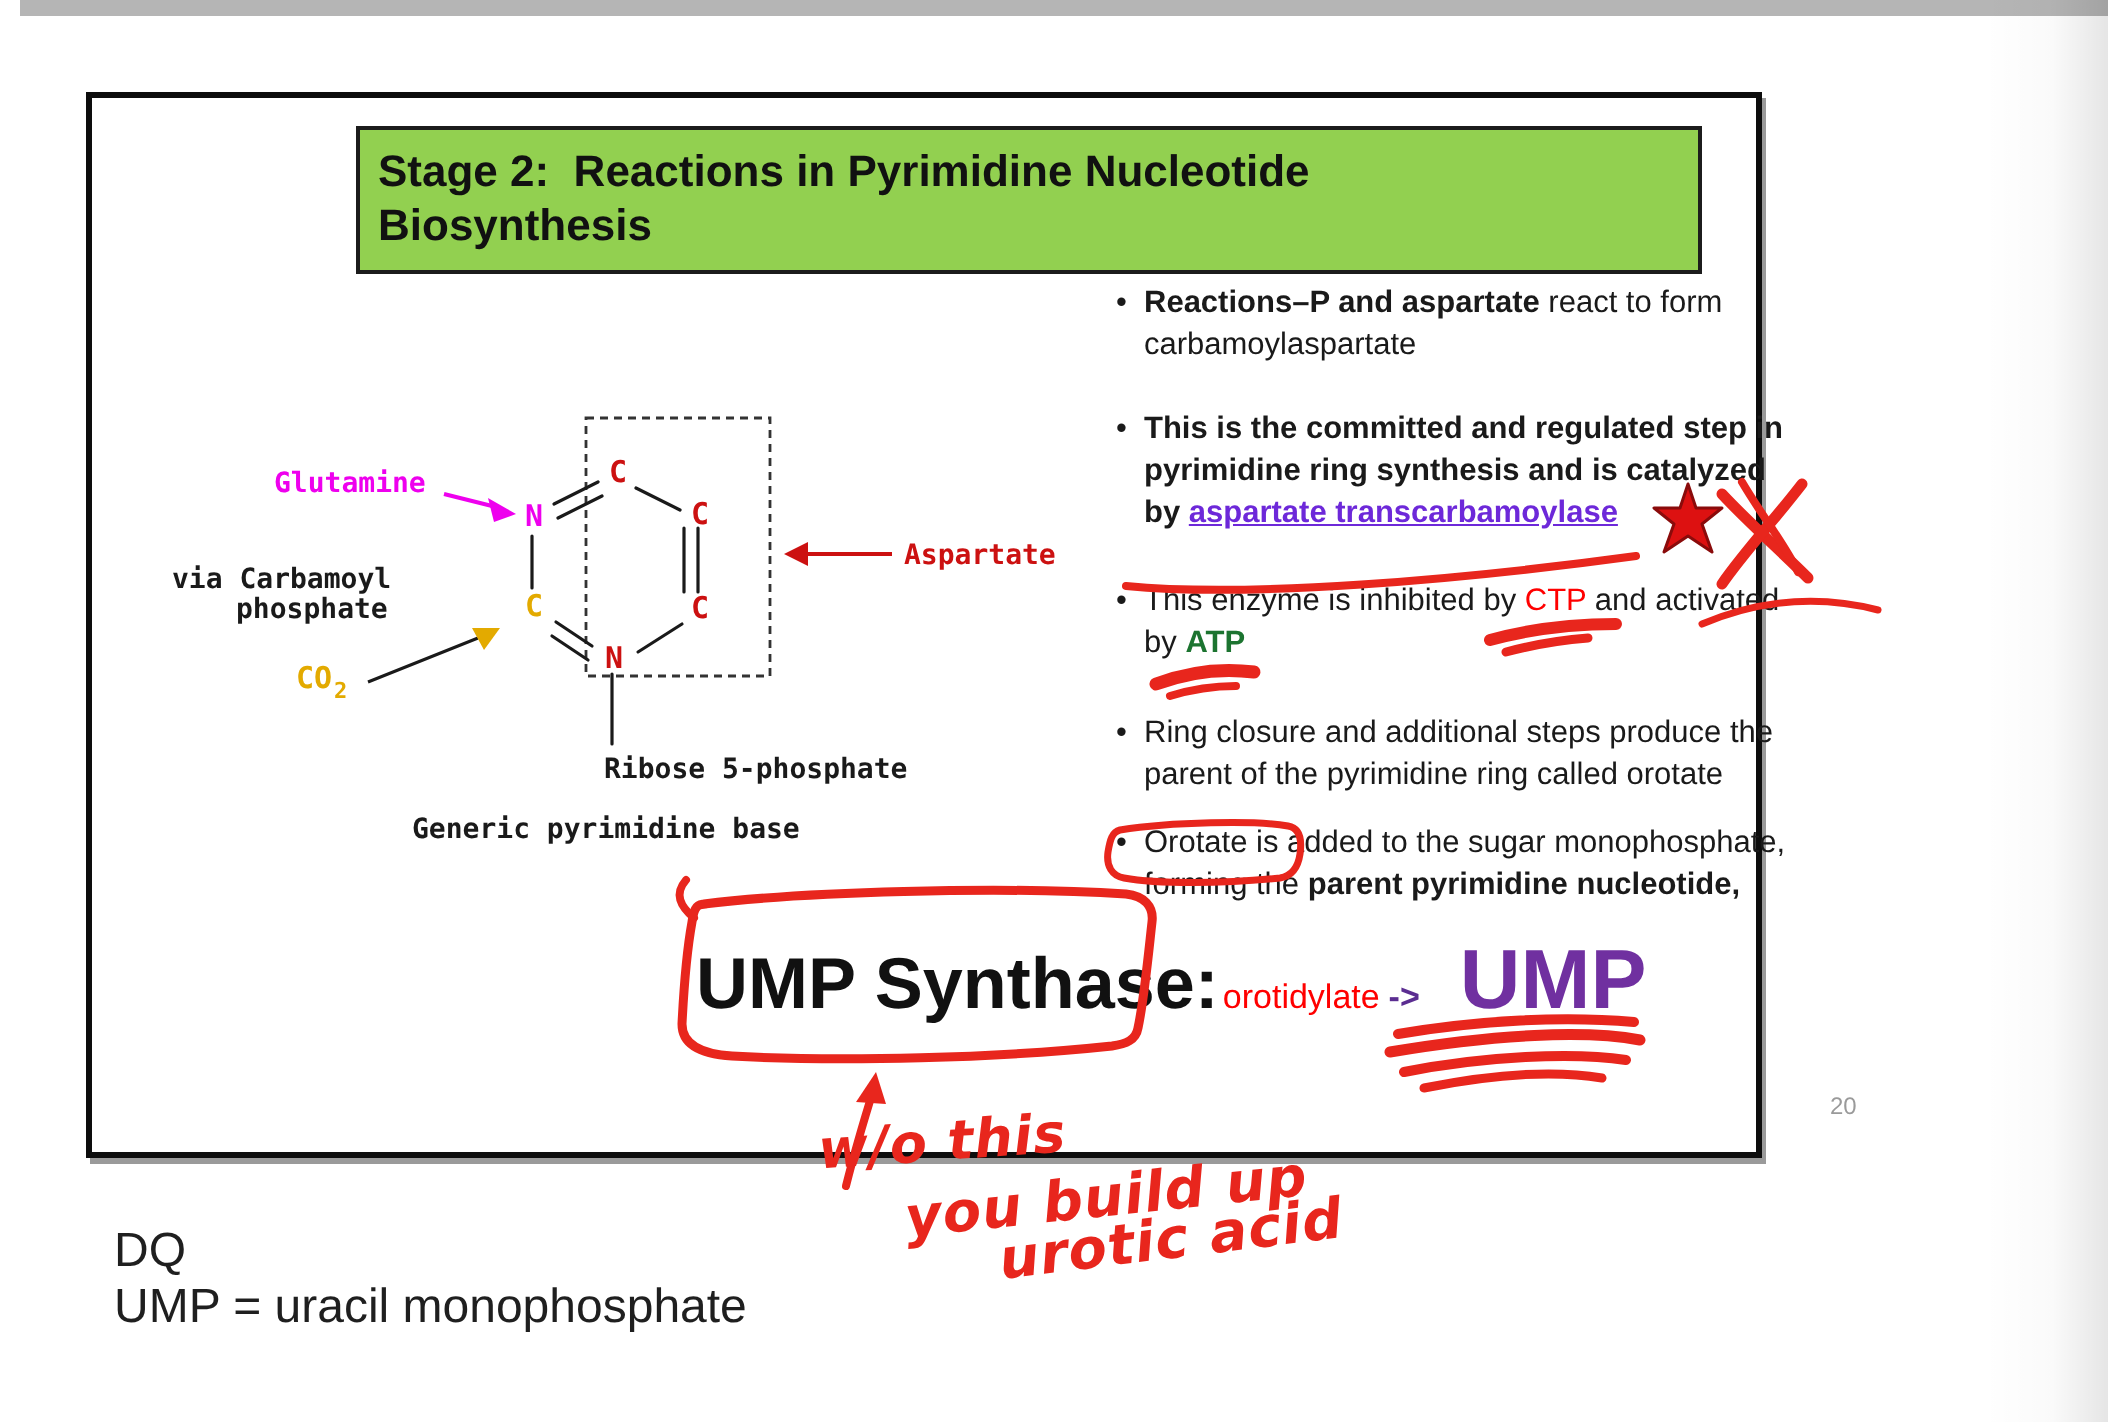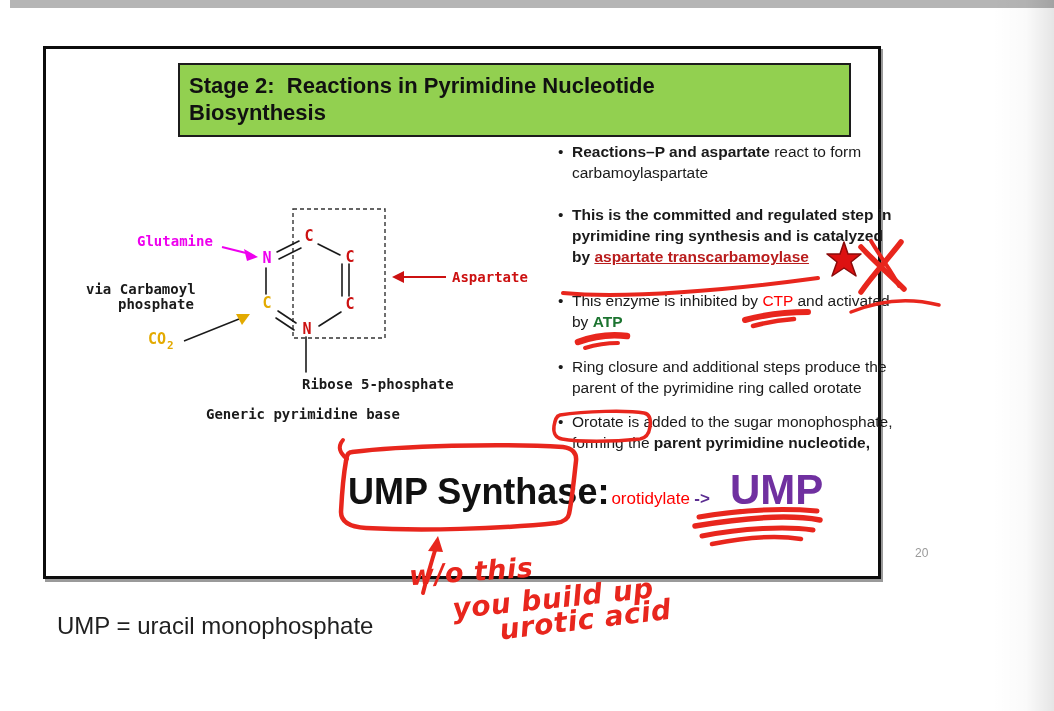--- a/index.html
+++ b/index.html
@@ -25,7 +25,7 @@
   .b3{margin-bottom:24px;}
   .b4{margin-bottom:13px;}
   .bold{font-weight:bold;}
-  .link{color:#b91c1c;font-weight:bold;text-decoration:underline;cursor:pointer;}
+  .link{color:#6d28d9;font-weight:bold;text-decoration:underline;cursor:pointer;}
   .ctp{color:#ff0000;font-weight:normal;}
   .atp{color:#1c7430;font-weight:bold;}
 

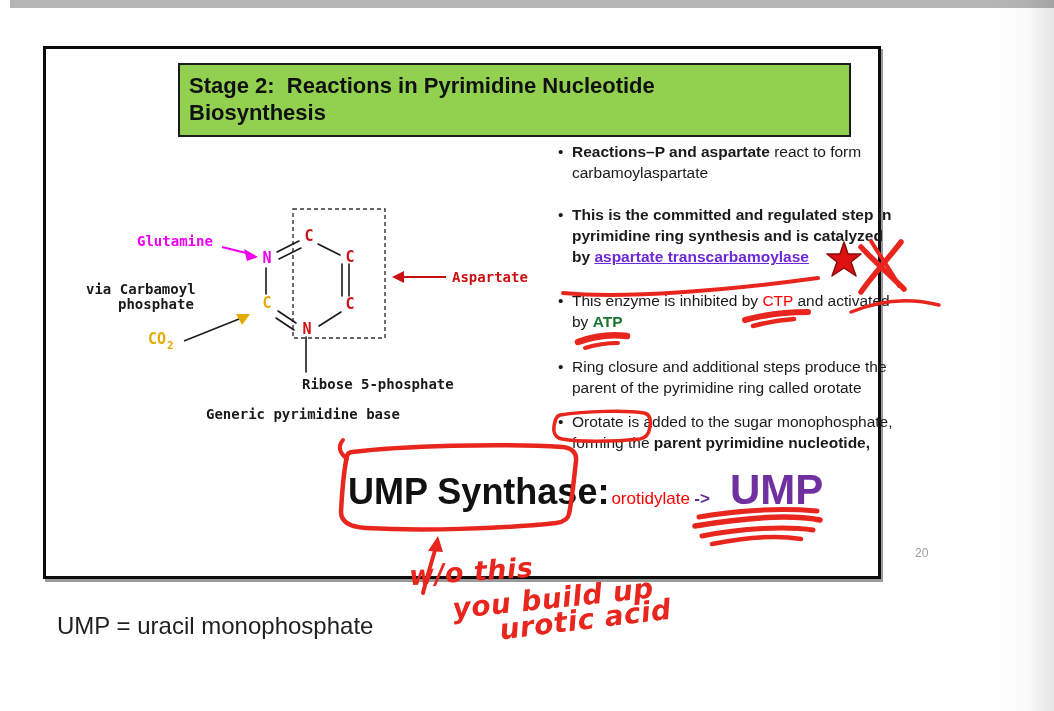--- a/index.html
+++ b/index.html
@@ -185,6 +185,7 @@
 <div class="hw hw3">urotic acid</div>
 
 <div class="footer">
+  <div>DQ</div>
   <div>UMP = uracil monophosphate</div>
 </div>
 

